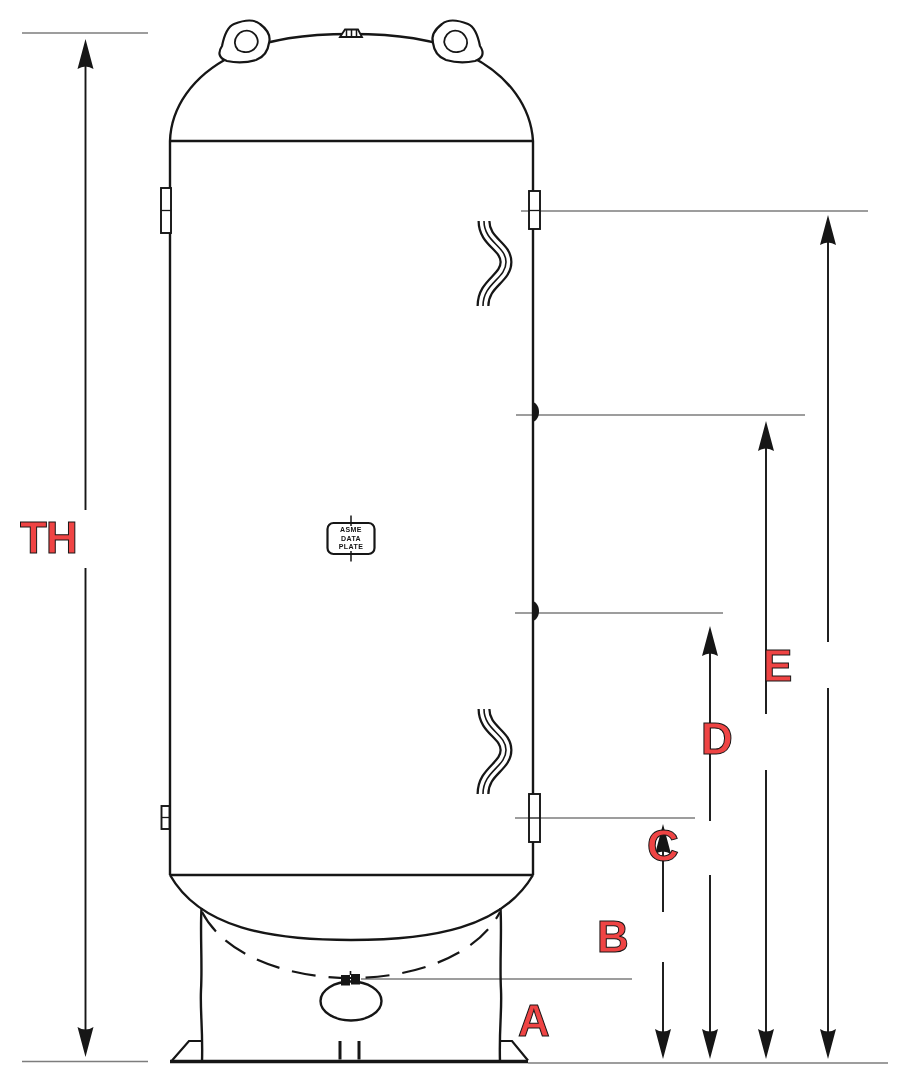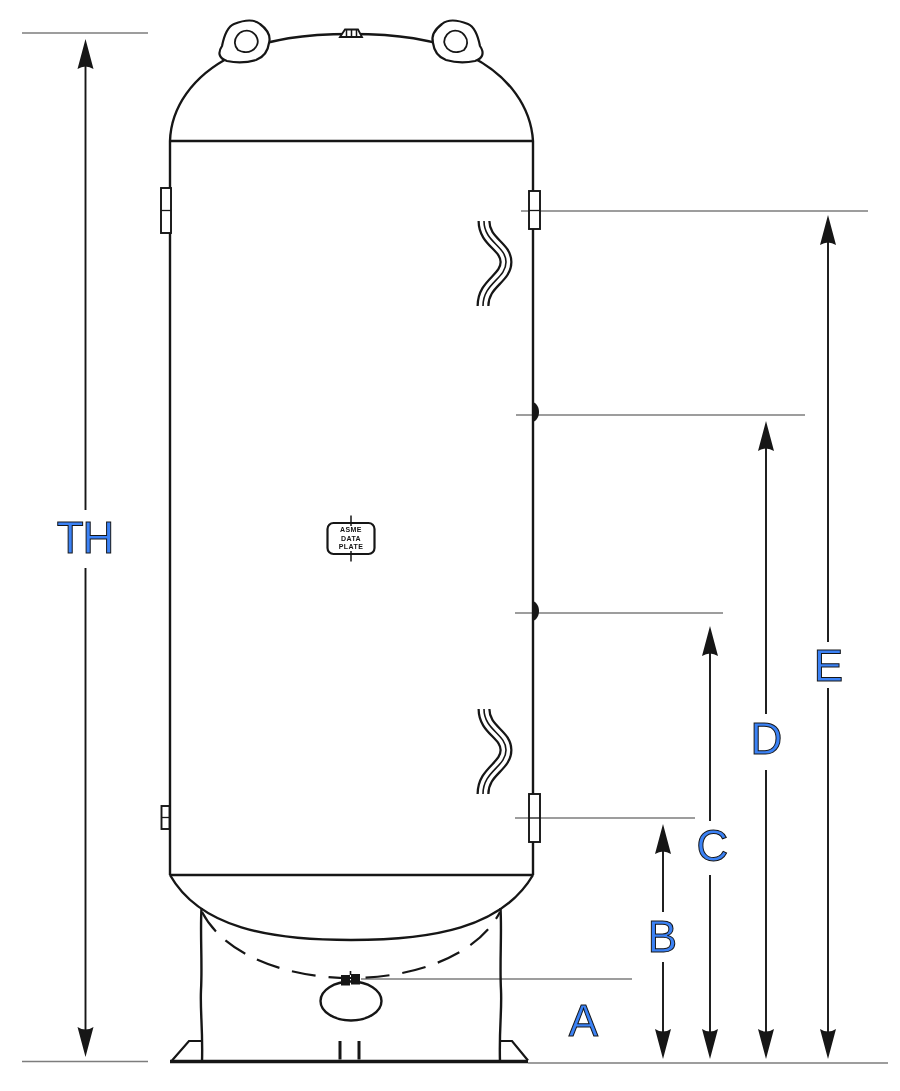--- a/index.html
+++ b/index.html
@@ -15,11 +15,10 @@
     position:absolute;
     transform:translateX(-50%);
     width:130px;height:46px;line-height:46px;
-    text-align:center;
     font-family:"Liberation Sans", sans-serif;
-    font-weight:normal;
+    font-weight:bold;
     font-size:44px;
-    color:#3b82f6;
+    color:#ef4444;
     letter-spacing:-1px;
     -webkit-text-stroke:1px #151515;
     white-space:nowrap;

